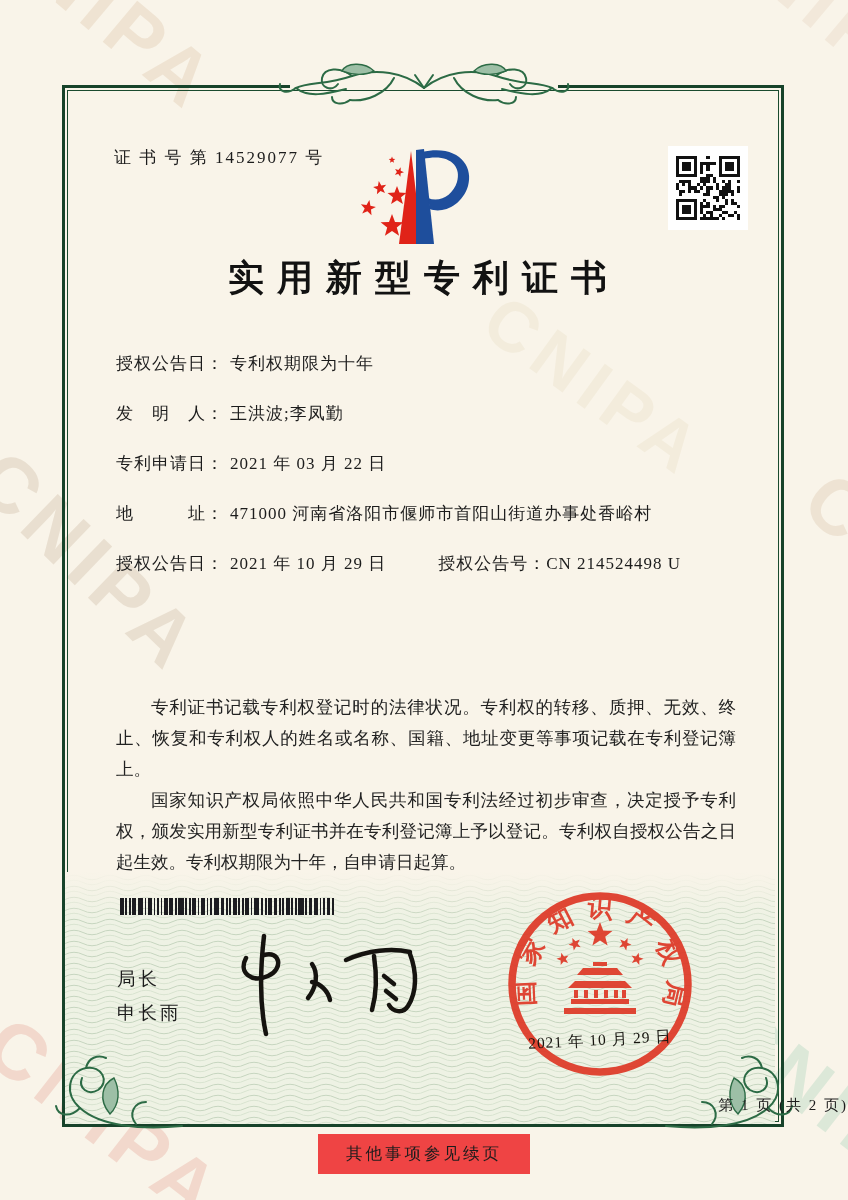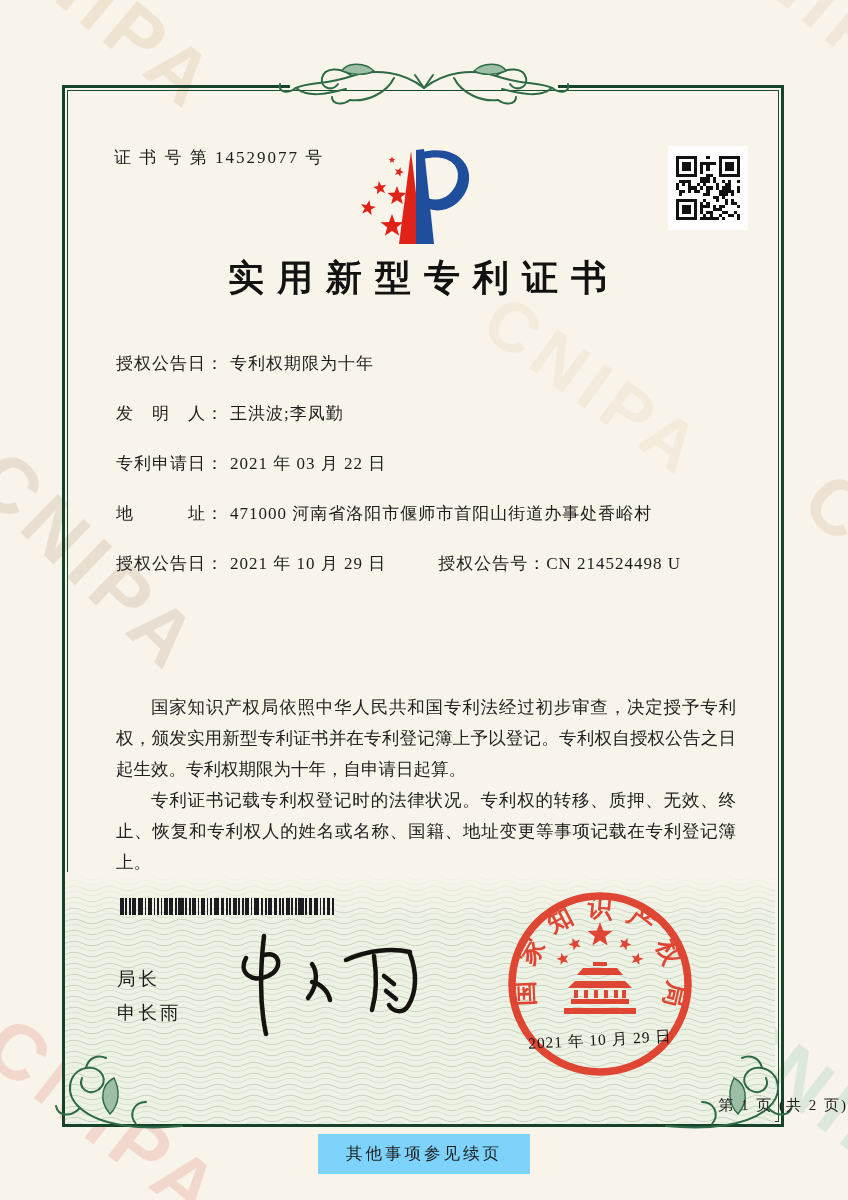--- a/index.html
+++ b/index.html
@@ -290,8 +290,8 @@
     </div>
 
     <div class="body-text">
+      <p>专利证书记载专利权登记时的法律状况。专利权的转移、质押、无效、终止、恢复和专利权人的姓名或名称、国籍、地址变更等事项记载在专利登记簿上。</p>
       <p>国家知识产权局依照中华人民共和国专利法经过初步审查，决定授予专利权，颁发实用新型专利证书并在专利登记簿上予以登记。专利权自授权公告之日起生效。专利权期限为十年，自申请日起算。</p>
-      <p>专利证书记载专利权登记时的法律状况。专利权的转移、质押、无效、终止、恢复和专利权人的姓名或名称、国籍、地址变更等事项记载在专利登记簿上。</p>
     </div>
 
     <div class="barcode" id="barcode"><i style="width: 3.54px; margin-right: 1.77px;"></i><i style="width: 1.77px; margin-right: 1.77px;"></i><i style="width: 1.77px; margin-right: 1.77px;"></i><i style="width: 3.54px; margin-right: 1.77px;"></i><i style="width: 5.31px; margin-right: 1.77px;"></i><i style="width: 1.77px; margin-right: 1.77px;"></i><i style="width: 3.54px; margin-right: 1.77px;"></i><i style="width: 1.77px; margin-right: 1.77px;"></i><i style="width: 1.77px; margin-right: 1.77px;"></i><i style="width: 1.77px; margin-right: 1.77px;"></i><i style="width: 3.54px; margin-right: 1.77px;"></i><i style="width: 3.54px; margin-right: 1.77px;"></i><i style="width: 1.77px; margin-right: 1.77px;"></i><i style="width: 5.31px; margin-right: 1.77px;"></i><i style="width: 1.77px; margin-right: 1.77px;"></i><i style="width: 1.77px; margin-right: 1.77px;"></i><i style="width: 3.54px; margin-right: 1.77px;"></i><i style="width: 1.77px; margin-right: 1.77px;"></i><i style="width: 3.54px; margin-right: 1.77px;"></i><i style="width: 1.77px; margin-right: 1.77px;"></i><i style="width: 1.77px; margin-right: 1.77px;"></i><i style="width: 5.31px; margin-right: 1.77px;"></i><i style="width: 3.54px; margin-right: 1.77px;"></i><i style="width: 1.77px; margin-right: 1.77px;"></i><i style="width: 1.77px; margin-right: 1.77px;"></i><i style="width: 3.54px; margin-right: 1.77px;"></i><i style="width: 1.77px; margin-right: 1.77px;"></i><i style="width: 1.77px; margin-right: 1.77px;"></i><i style="width: 3.54px; margin-right: 1.77px;"></i><i style="width: 1.77px; margin-right: 1.77px;"></i><i style="width: 5.31px; margin-right: 1.77px;"></i><i style="width: 1.77px; margin-right: 1.77px;"></i><i style="width: 1.77px; margin-right: 1.77px;"></i><i style="width: 3.54px; margin-right: 1.77px;"></i><i style="width: 3.54px; margin-right: 1.77px;"></i><i style="width: 1.77px; margin-right: 1.77px;"></i><i style="width: 1.77px; margin-right: 1.77px;"></i><i style="width: 3.54px; margin-right: 1.77px;"></i><i style="width: 1.77px; margin-right: 1.77px;"></i><i style="width: 1.77px; margin-right: 1.77px;"></i><i style="width: 5.31px; margin-right: 1.77px;"></i><i style="width: 1.77px; margin-right: 1.77px;"></i><i style="width: 3.54px; margin-right: 1.77px;"></i><i style="width: 3.54px; margin-right: 1.77px;"></i><i style="width: 1.77px; margin-right: 1.77px;"></i><i style="width: 1.77px; margin-right: 1.77px;"></i><i style="width: 3.54px; margin-right: 1.77px;"></i><i style="width: 1.77px; margin-right: 1.77px;"></i></div>

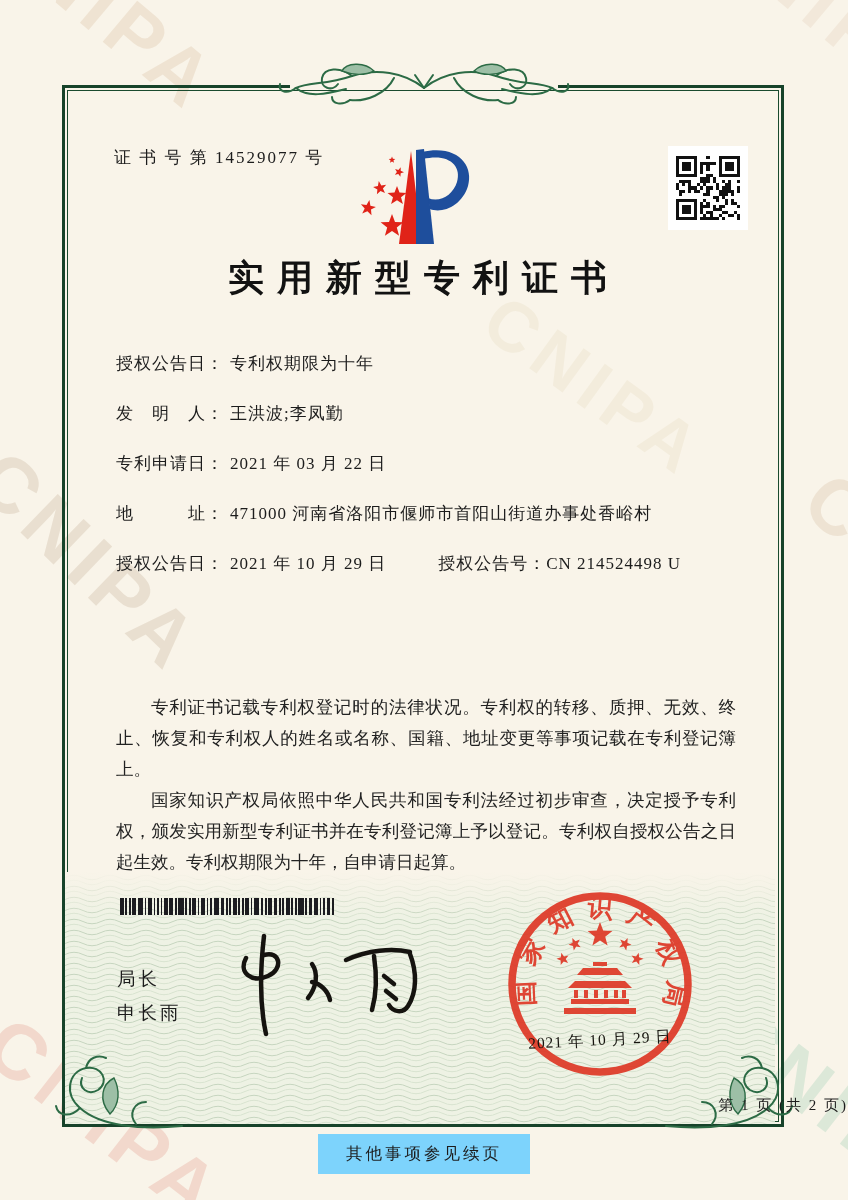--- a/index.html
+++ b/index.html
@@ -52,7 +52,7 @@
   .page-info{position:absolute; left:0; right:0; top:1096px; text-align:right;
            font-size:15px; letter-spacing:2px;}
   .note{position:absolute; left:50%; top:1134px; transform:translateX(-50%);
-        background:#7dd3fc; padding:9px 28px; font-size:16.5px; letter-spacing:3px;
+        background:#ef4444; padding:9px 28px; font-size:16.5px; letter-spacing:3px;
         z-index:3;}
 </style>
 </head>

